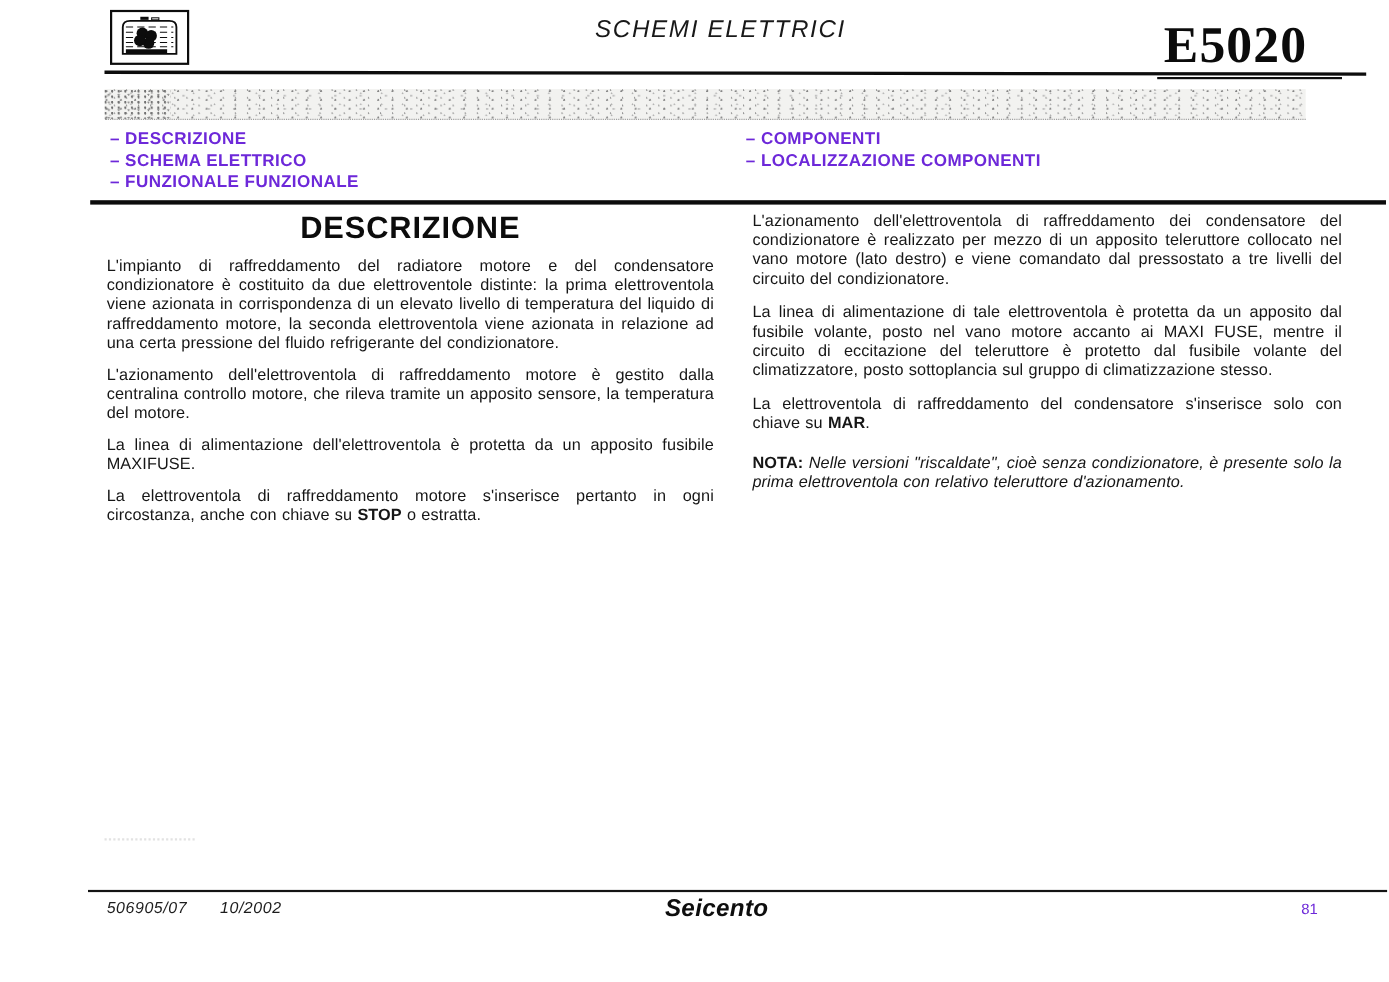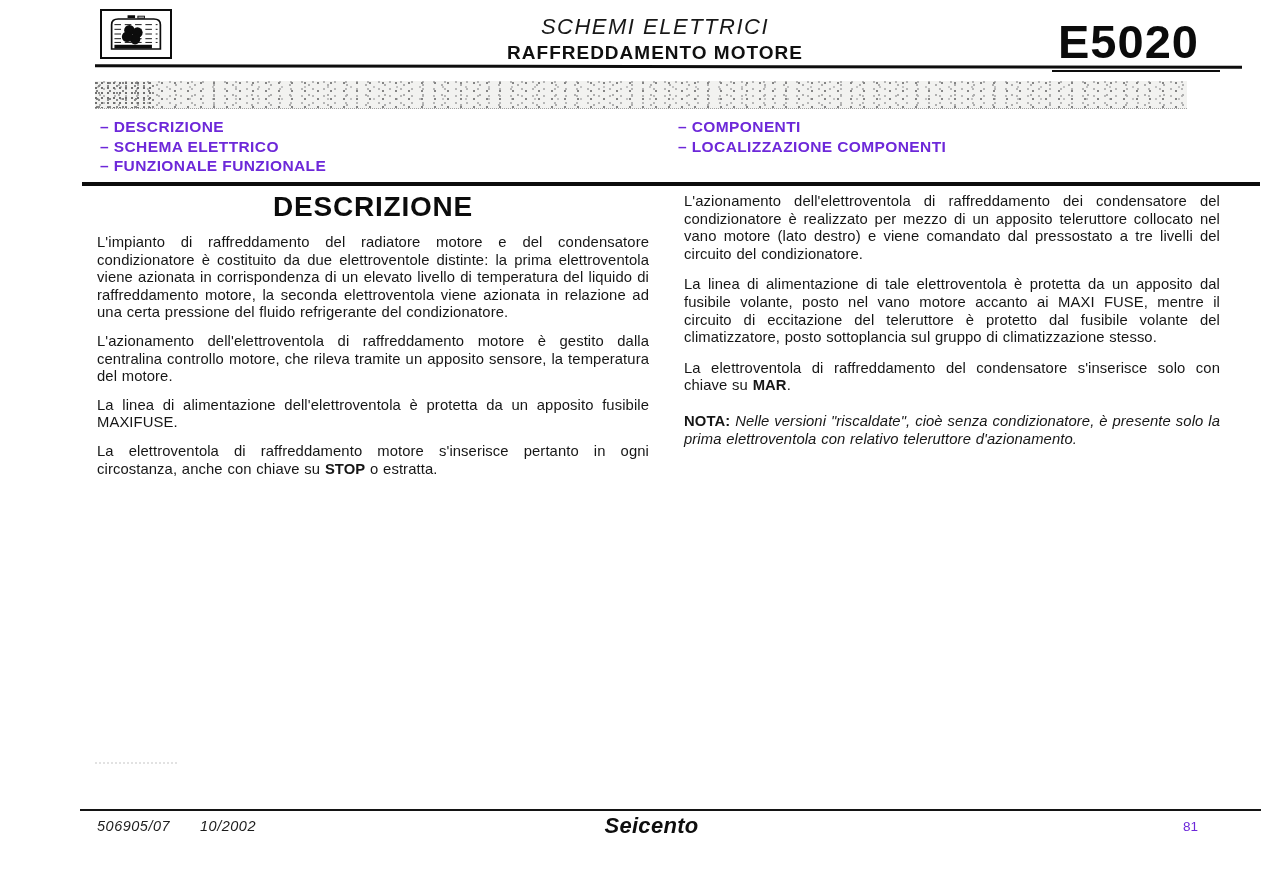--- a/index.html
+++ b/index.html
@@ -138,7 +138,6 @@
 
   <div class="title-block">
     <div class="title-series">SCHEMI ELETTRICI</div>
-    <div class="title-section">RAFFREDDAMENTO MOTORE</div>
   </div>
 
   <div class="page-code">E5020</div>

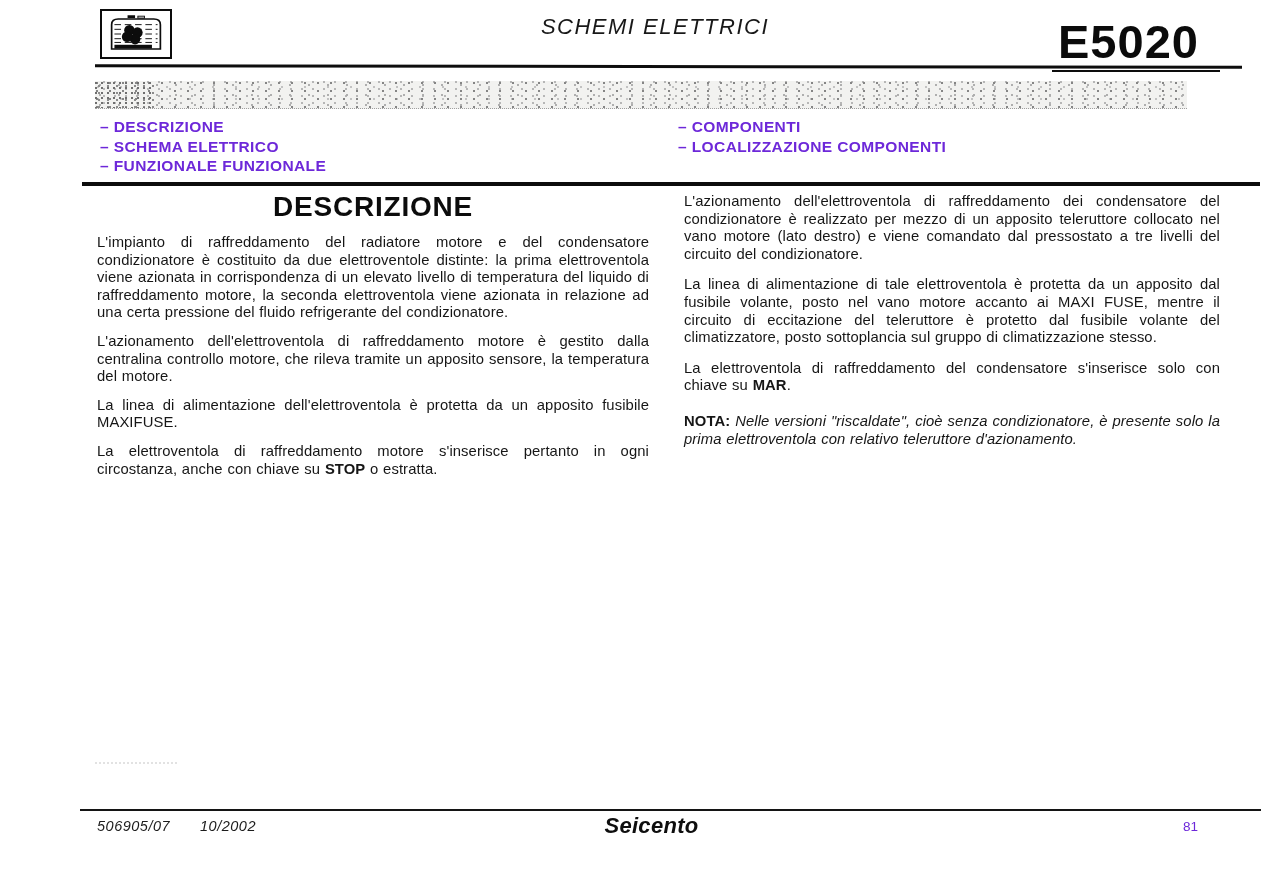--- a/index.html
+++ b/index.html
@@ -35,7 +35,7 @@
   .page-code {
     position:absolute; top:14px; left:1058px; width:170px;
     font-weight:700; font-size:47px; letter-spacing:1px;
-    color:#0b0b0b; text-align:left;
+    color:#0b0b0b; text-align:left;font-family:Liberation Serif, serif;
   }
 
   .rule-top   { position:absolute; top:65px; left:95px;  width:1147px; height:3px; background:#0d0d0d; transform:rotate(0.08deg); }

